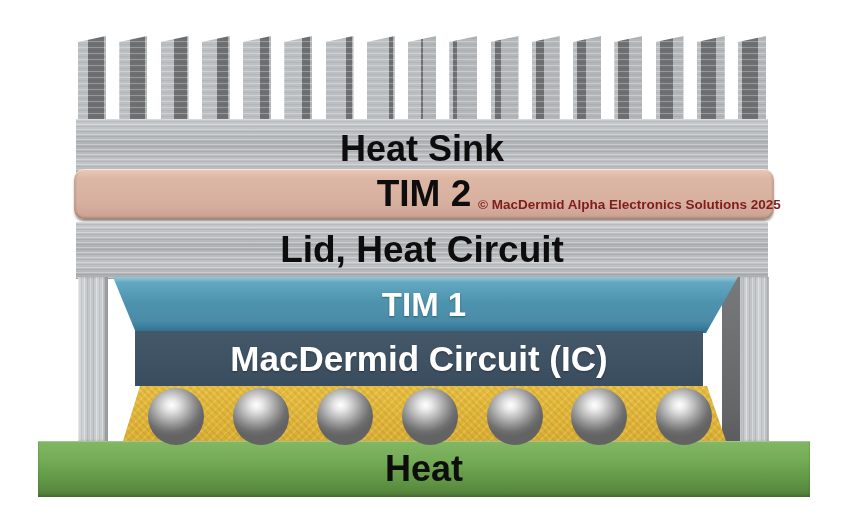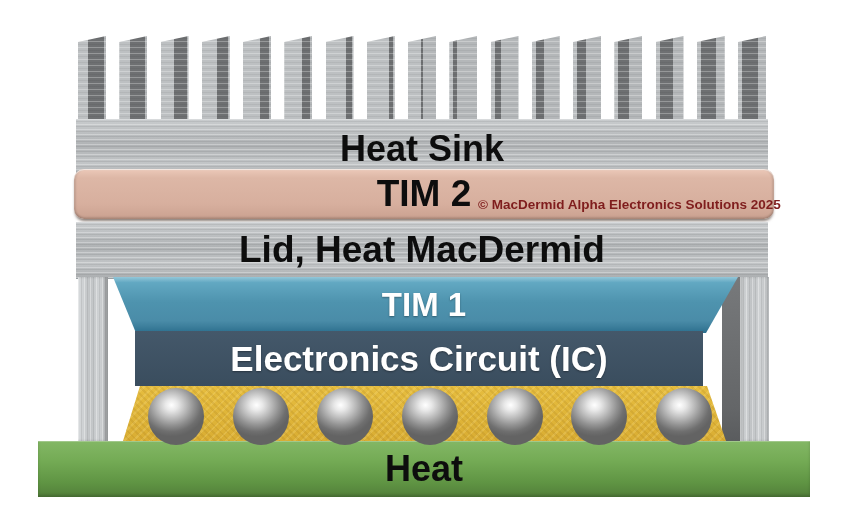--- a/index.html
+++ b/index.html
@@ -130,7 +130,7 @@
   <span class="watermark">© MacDermid Alpha Electronics Solutions 2025</span>
 
   <div class="layer lid brushed-h">
-    <span class="label">Lid, Heat MacDermid</span>
+    <span class="label">Lid, Heat Circuit</span>
   </div>
 
   <div class="layer leg-left brushed-v"></div>

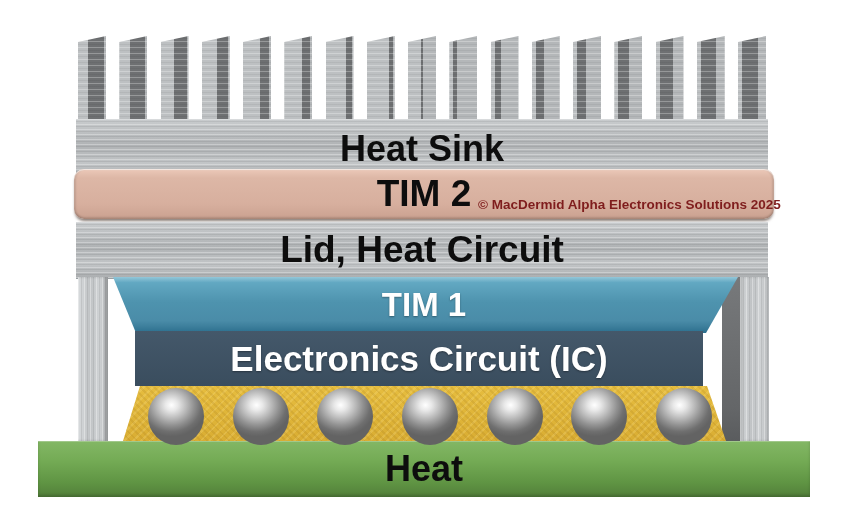--- a/index.html
+++ b/index.html
@@ -142,7 +142,7 @@
   </div>
 
   <div class="layer ic">
-    <span class="label-white">Electronics Circuit (IC)</span>
+    <span class="label-white">MacDermid Circuit (IC)</span>
   </div>
 
   <div class="layer underfill"></div>

